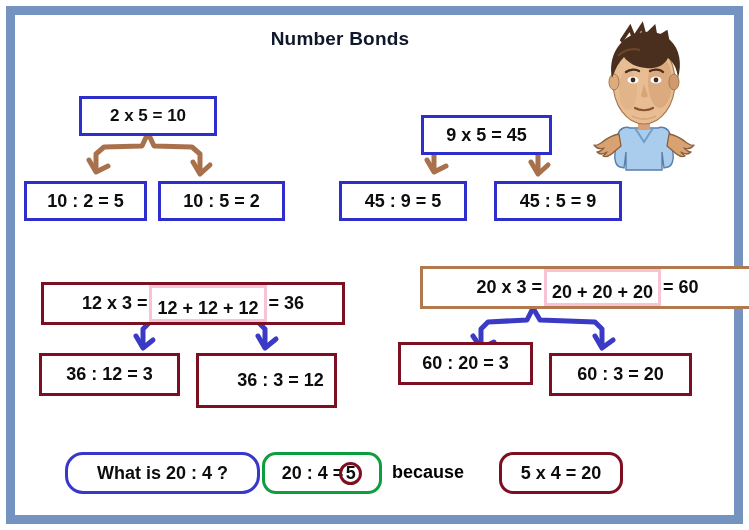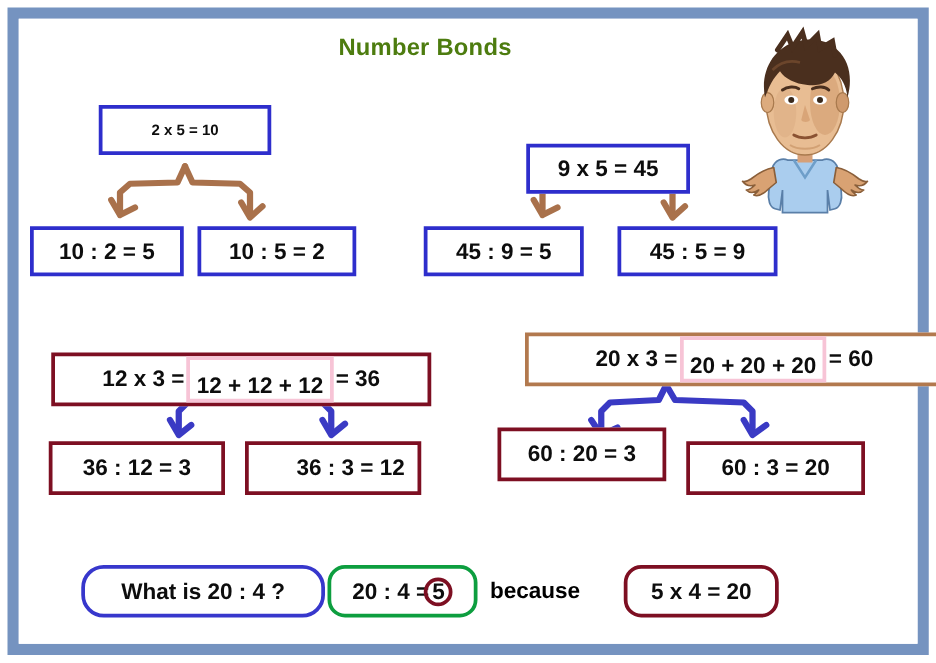--- a/index.html
+++ b/index.html
@@ -49,7 +49,7 @@
     text-align: center;
     font-size: 19px;
     font-weight: bold;
-    color: #4d7c0f;
+    color: #0f172a;
     letter-spacing: 0.2px;
   }
 

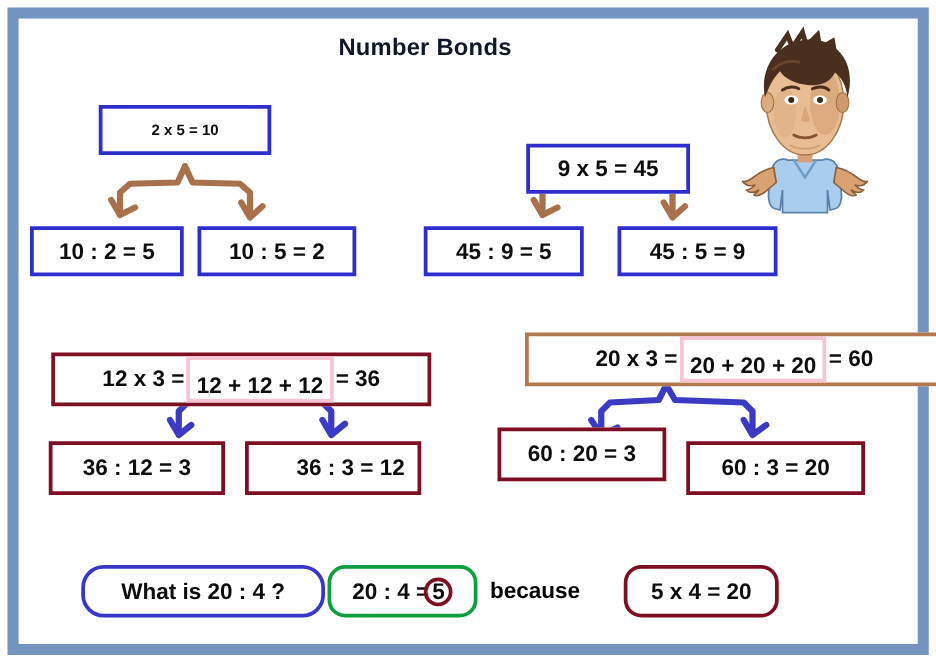--- a/index.html
+++ b/index.html
@@ -162,7 +162,7 @@
     </g>
   </svg>
 
-  <div class="eqbox b-blue" style="left:79px; top:84px; width:138px; height:40px; font-size:12px;">2 x 5 = 10</div>
+  <div class="eqbox b-blue" style="left:79px; top:96px; width:138px; height:40px; font-size:17px;">2 x 5 = 10</div>
 
   <div class="eqbox b-blue" style="left:24px; top:181px; width:123px; height:40px; font-size:18px;">10 : 2 = 5</div>
 

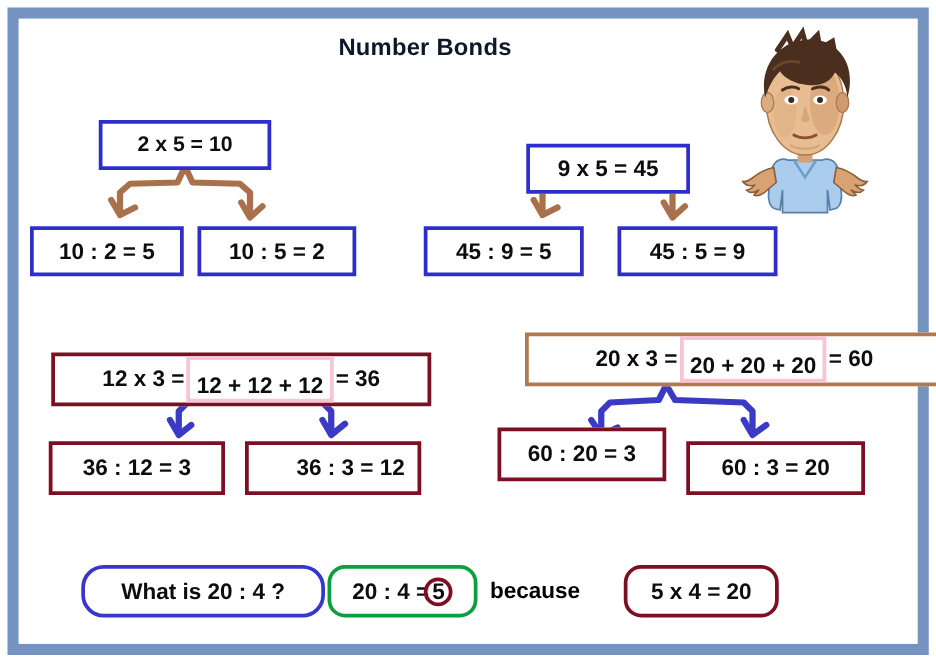--- a/index.html
+++ b/index.html
@@ -182,7 +182,7 @@
 
   <div class="eqbox b-darkred" style="left:39px; top:353px; width:141px; height:43px; font-size:18px;">36 : 12 = 3</div>
 
-  <div class="eqbox b-darkred" style="left:196px; top:353px; width:141px; height:43px; font-size:18px;padding-left:28px;">36 : 3 = 12</div>
+  <div class="eqbox b-darkred" style="left:196px; top:353px; width:141px; height:55px; font-size:18px;padding-left:28px;">36 : 3 = 12</div>
 
   <div class="eqbox b-brown" style="left:420px; top:266px; width:335px; height:43px; font-size:18px;">
     <span>20 x 3 =</span>

